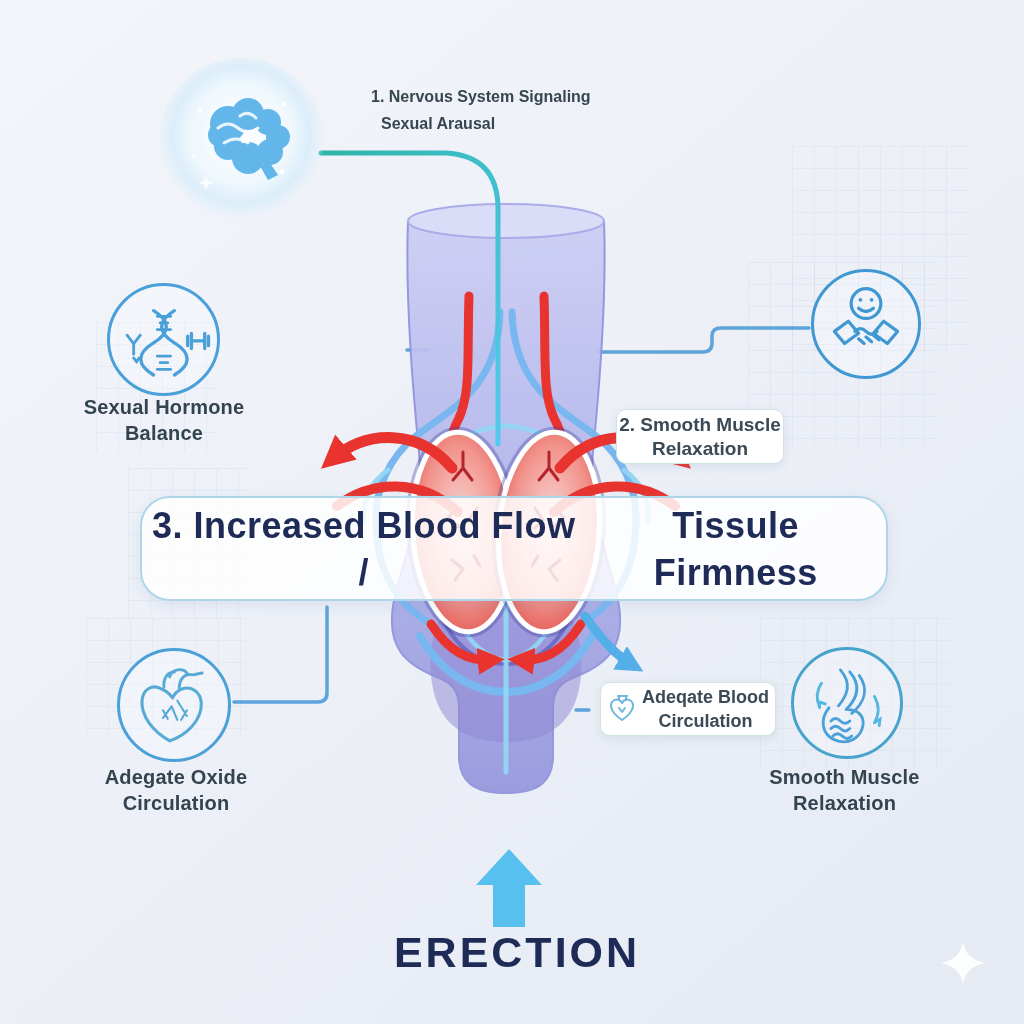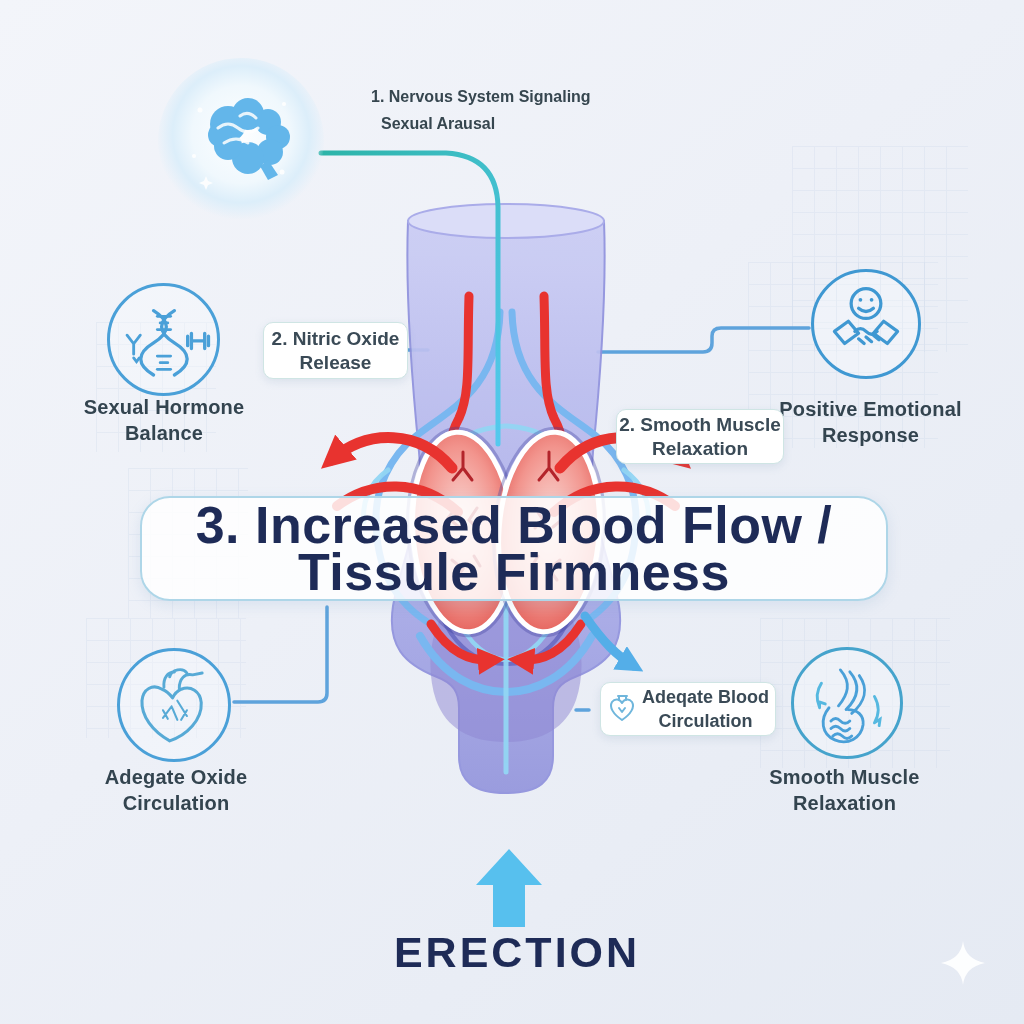--- a/index.html
+++ b/index.html
@@ -290,12 +290,6 @@
     <span style="display:block">Relaxation</span>
   </div>
 
-  <div class="lbox lb-nitric">
-    <div>
-      <span style="display:block">2. Nitric Oxide</span>
-      <span style="display:block">Release</span>
-    </div>
-  </div>
   <div class="lbox lb-smooth">
     <div>
       <span style="display:block">2. Smooth Muscle</span>

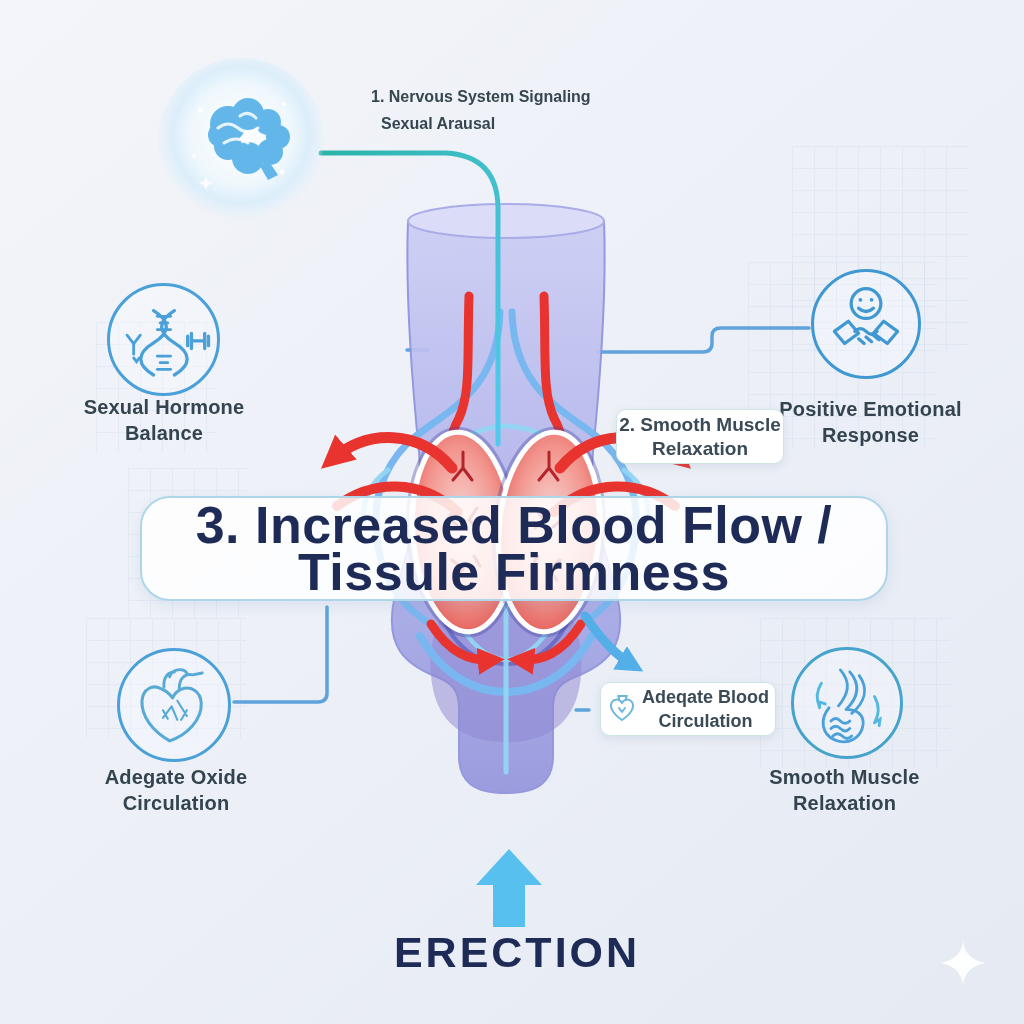--- a/index.html
+++ b/index.html
@@ -247,10 +247,6 @@
         </g>
     </svg>
   </div>
-  <div class="caption cap-emotion">
-    <span style="display:block">Positive Emotional</span>
-    <span style="display:block">Response</span>
-  </div>
 
   <div class="node-circle n-heart">
     <svg width="108" height="108" viewBox="0 0 113 113">

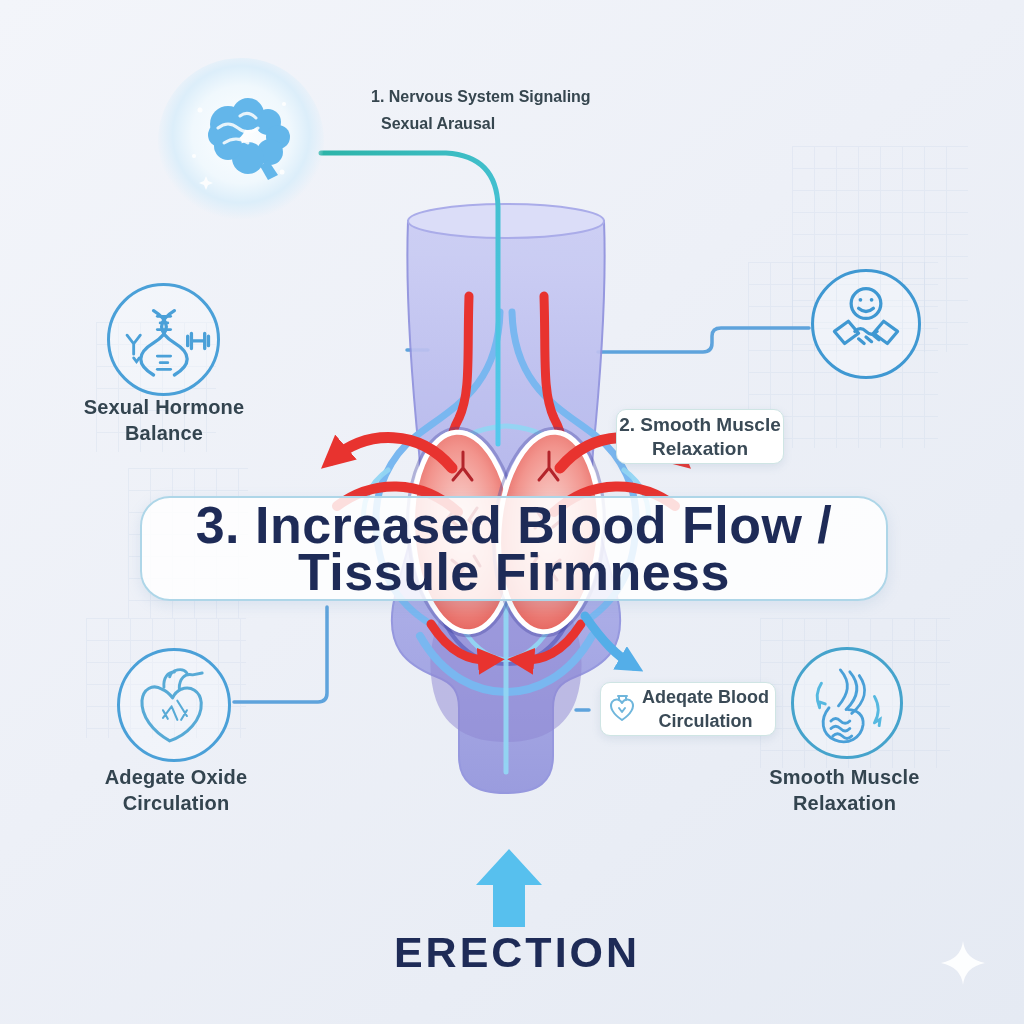--- a/index.html
+++ b/index.html
@@ -50,8 +50,8 @@
   .banner { position:absolute; left:140px; top:496px; width:748px; height:105px;
     background:rgba(255,255,255,.84); border:2.5px solid #aed6e8; border-radius:30px;
     box-shadow:0 4px 14px rgba(120,160,200,.18);
-    display:flex; flex-direction:column; align-items:center; justify-content:center;
-    z-index:6; color:#1e2b57; font-weight:800; font-size:52px; line-height:47px;
+    display:flex; flex-direction:row; align-items:center; justify-content:center;
+    z-index:6; color:#1e2b57; font-weight:800; font-size:36px; line-height:47px;
     letter-spacing:.5px; text-align:center; }
 
   .footer-arrow { position:absolute; left:476px; top:849px; z-index:4; }

